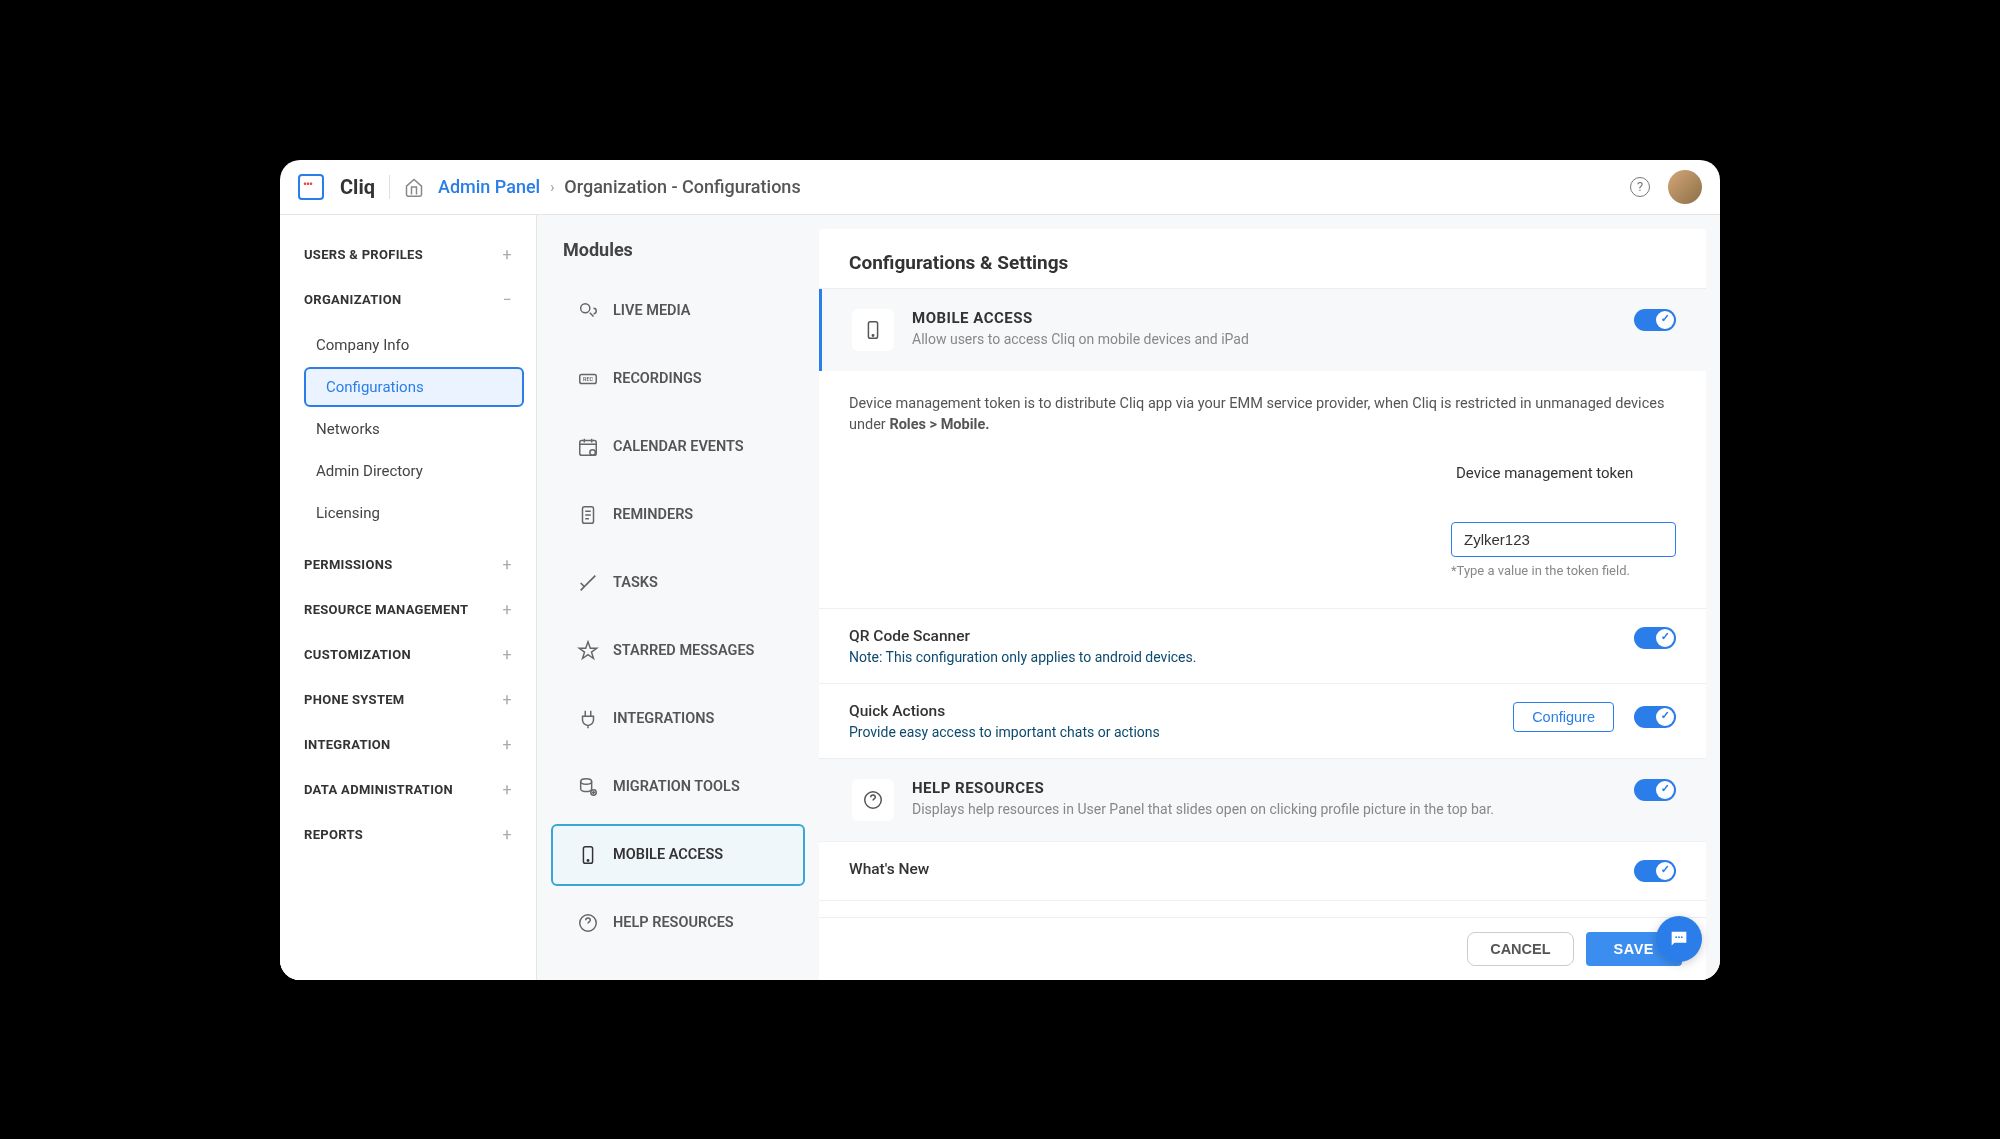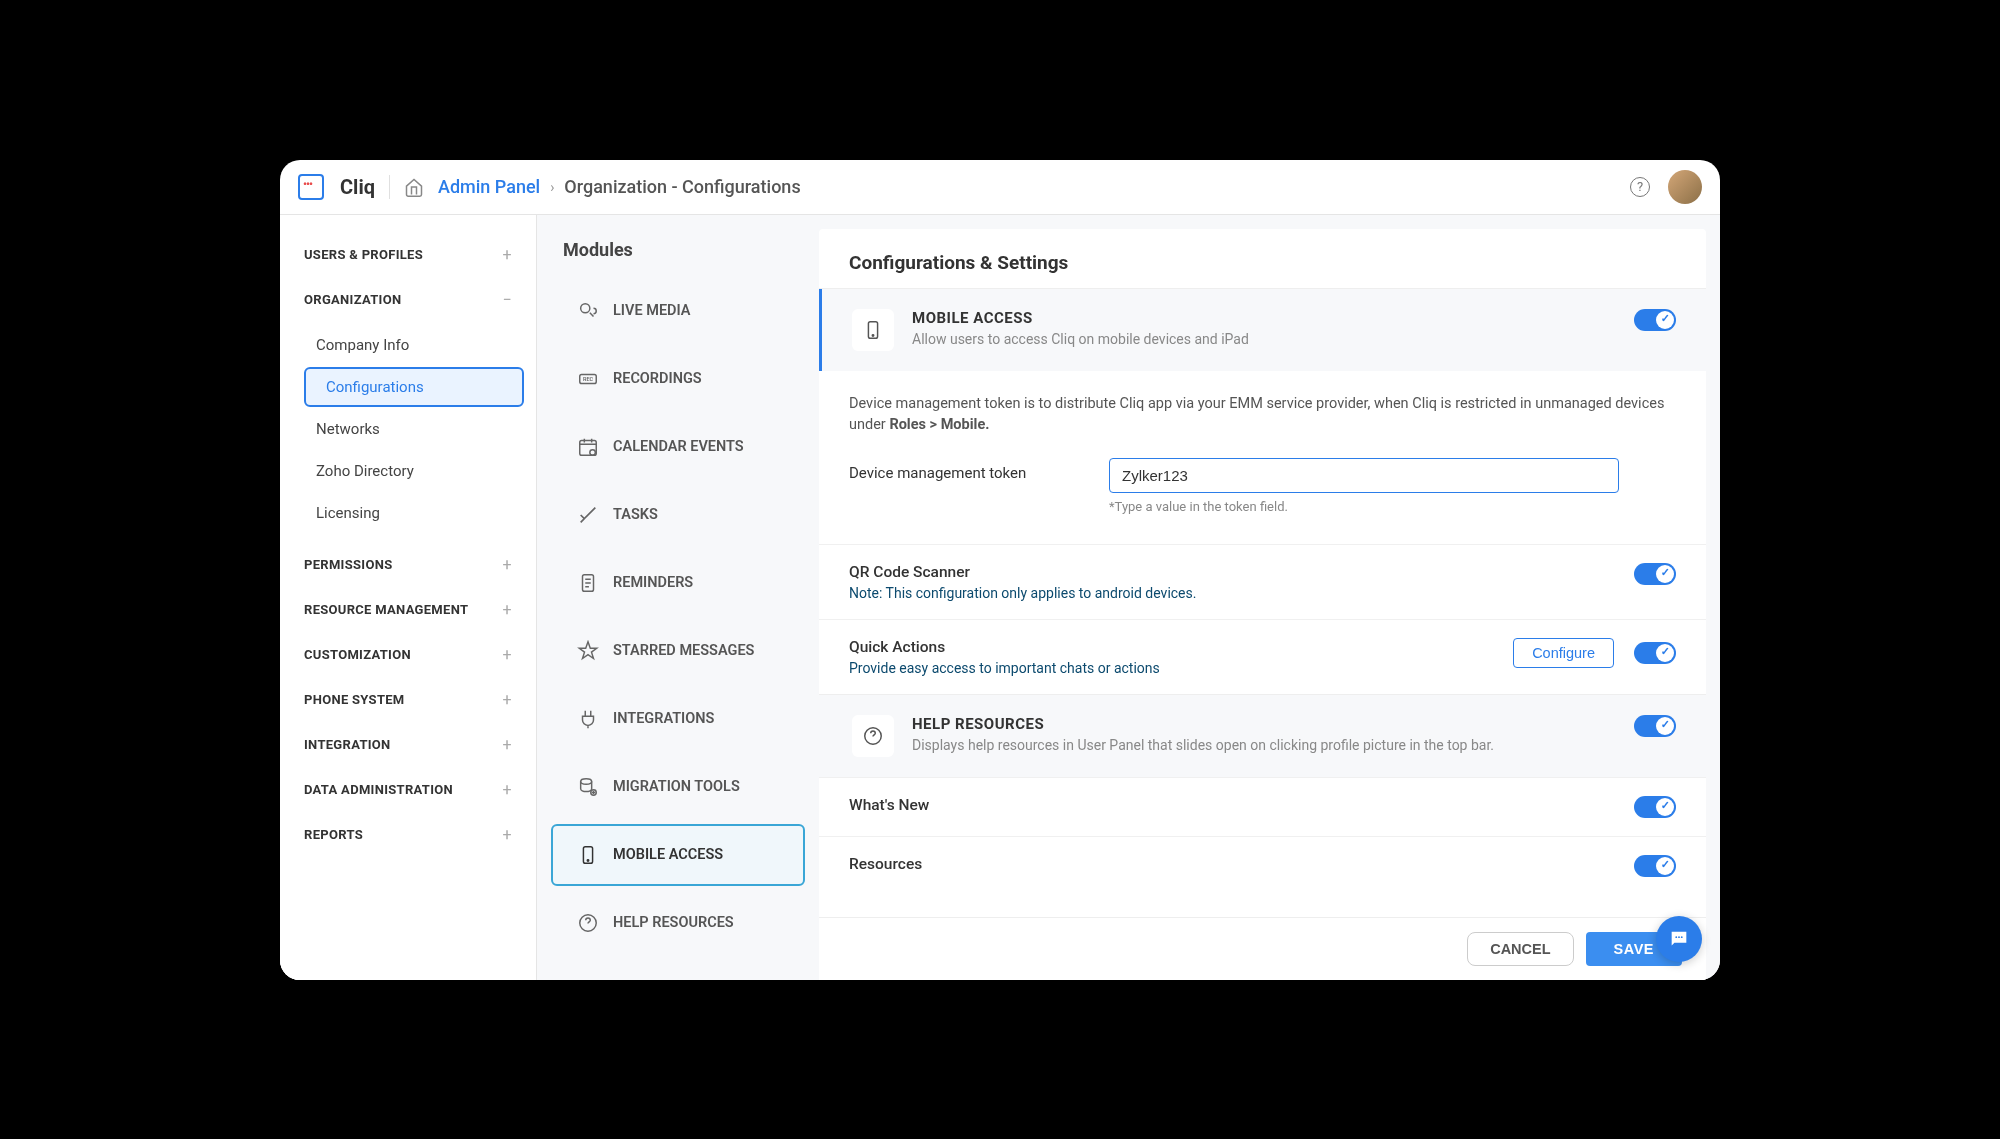--- a/index.html
+++ b/index.html
@@ -132,7 +132,7 @@
           <div class="nav-item">Company Info</div>
           <div class="nav-item active">Configurations</div>
           <div class="nav-item">Networks</div>
-          <div class="nav-item">Zoho Directory</div>
+          <div class="nav-item">Admin Directory</div>
           <div class="nav-item">Licensing</div>
         </div>
       </div>

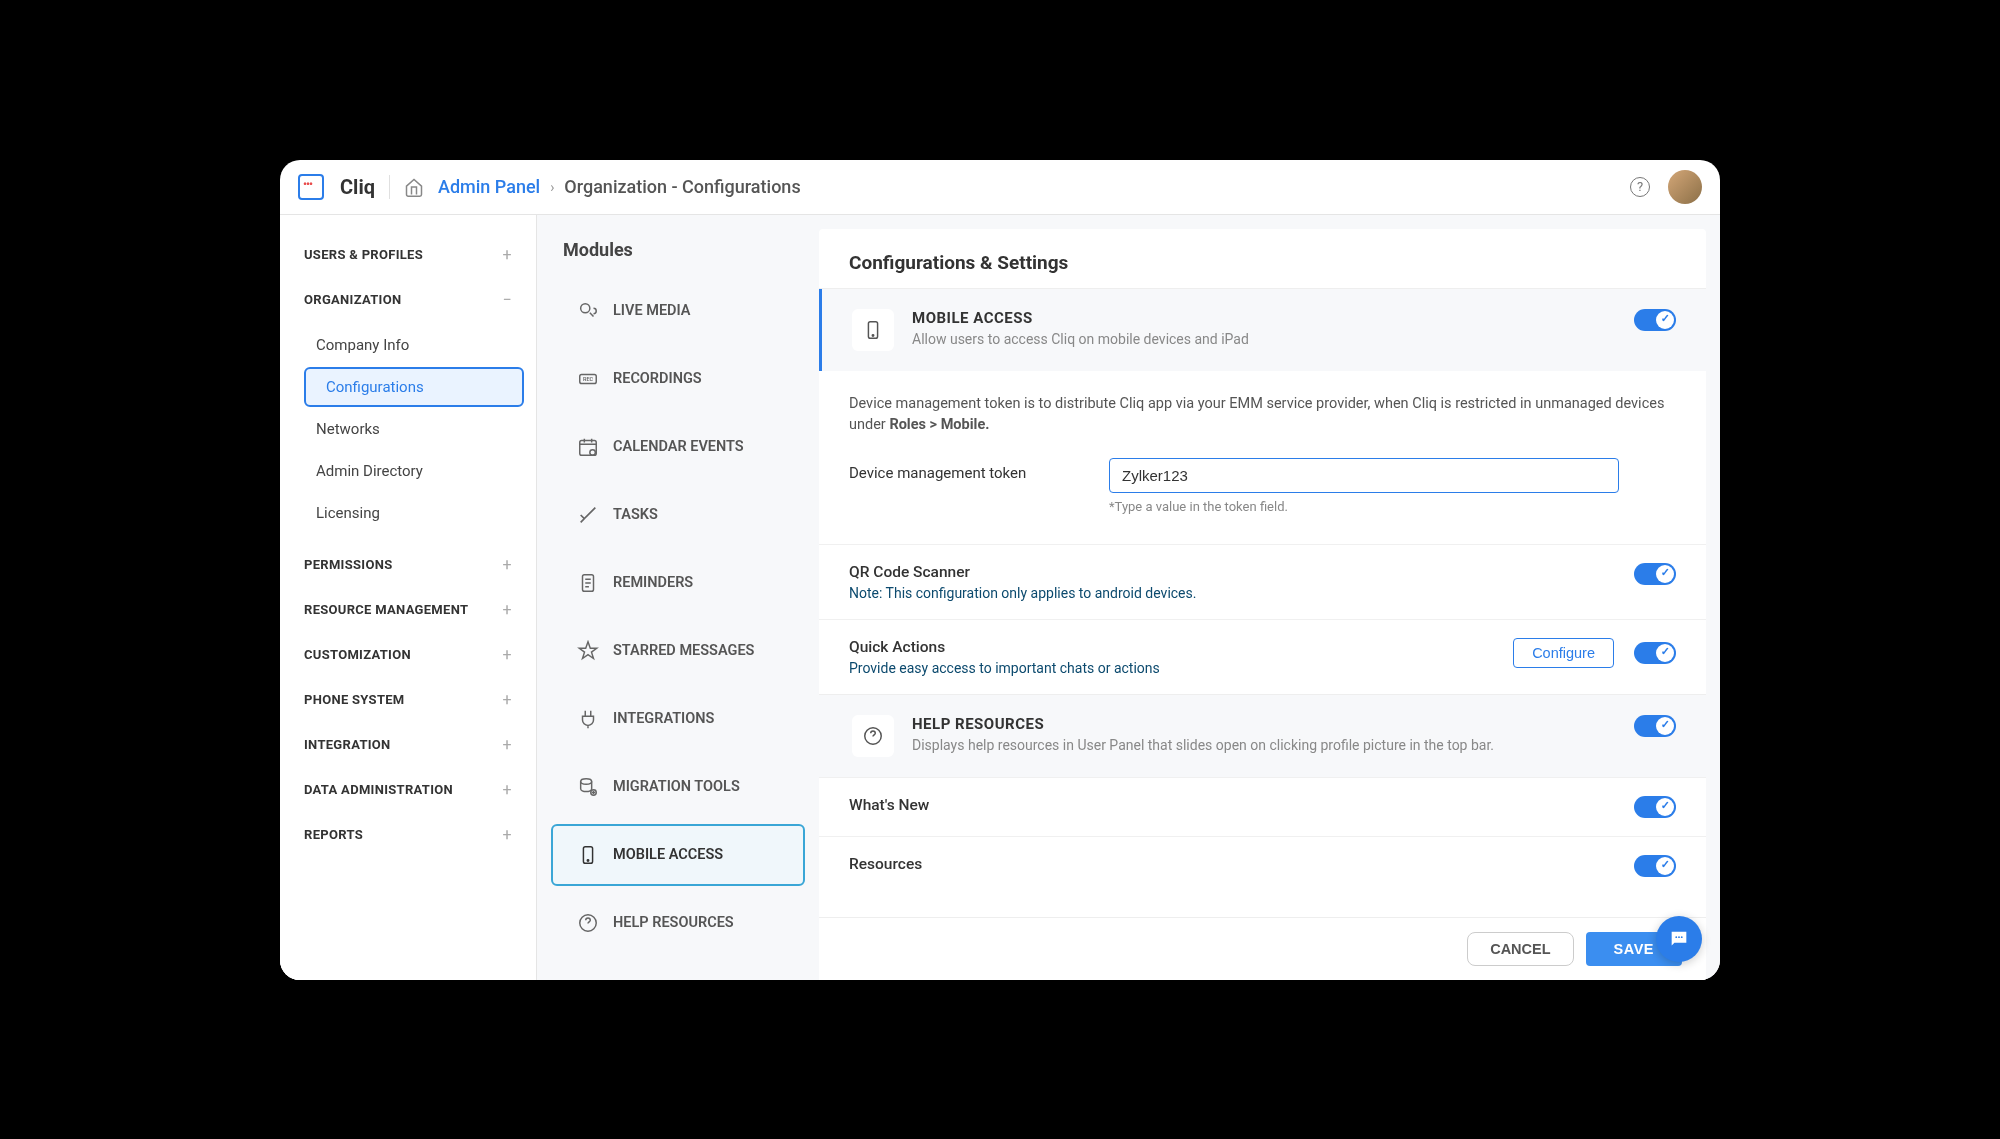--- a/index.html
+++ b/index.html
@@ -60,7 +60,7 @@
     .body-text { font-size: 14.5px; color: #555; line-height: 1.5; margin-bottom: 22px; }
     .body-text b { font-weight: 700; }
     
-    .form-row { display: flex; align-items: flex-start; gap: 40px; margin-bottom: 8px; }
+    .form-row { display: flex; align-items: flex-end; gap: 40px; margin-bottom: 8px; flex-direction: column; }
     .form-label { width: 220px; font-size: 15px; color: #333; padding-top: 6px; }
     .form-field { flex: 1; }
     .form-input { width: 100%; max-width: 510px; padding: 8px 12px; border: 1.5px solid #2b7de9; border-radius: 4px; font-size: 15px; color: #333; outline: none; }

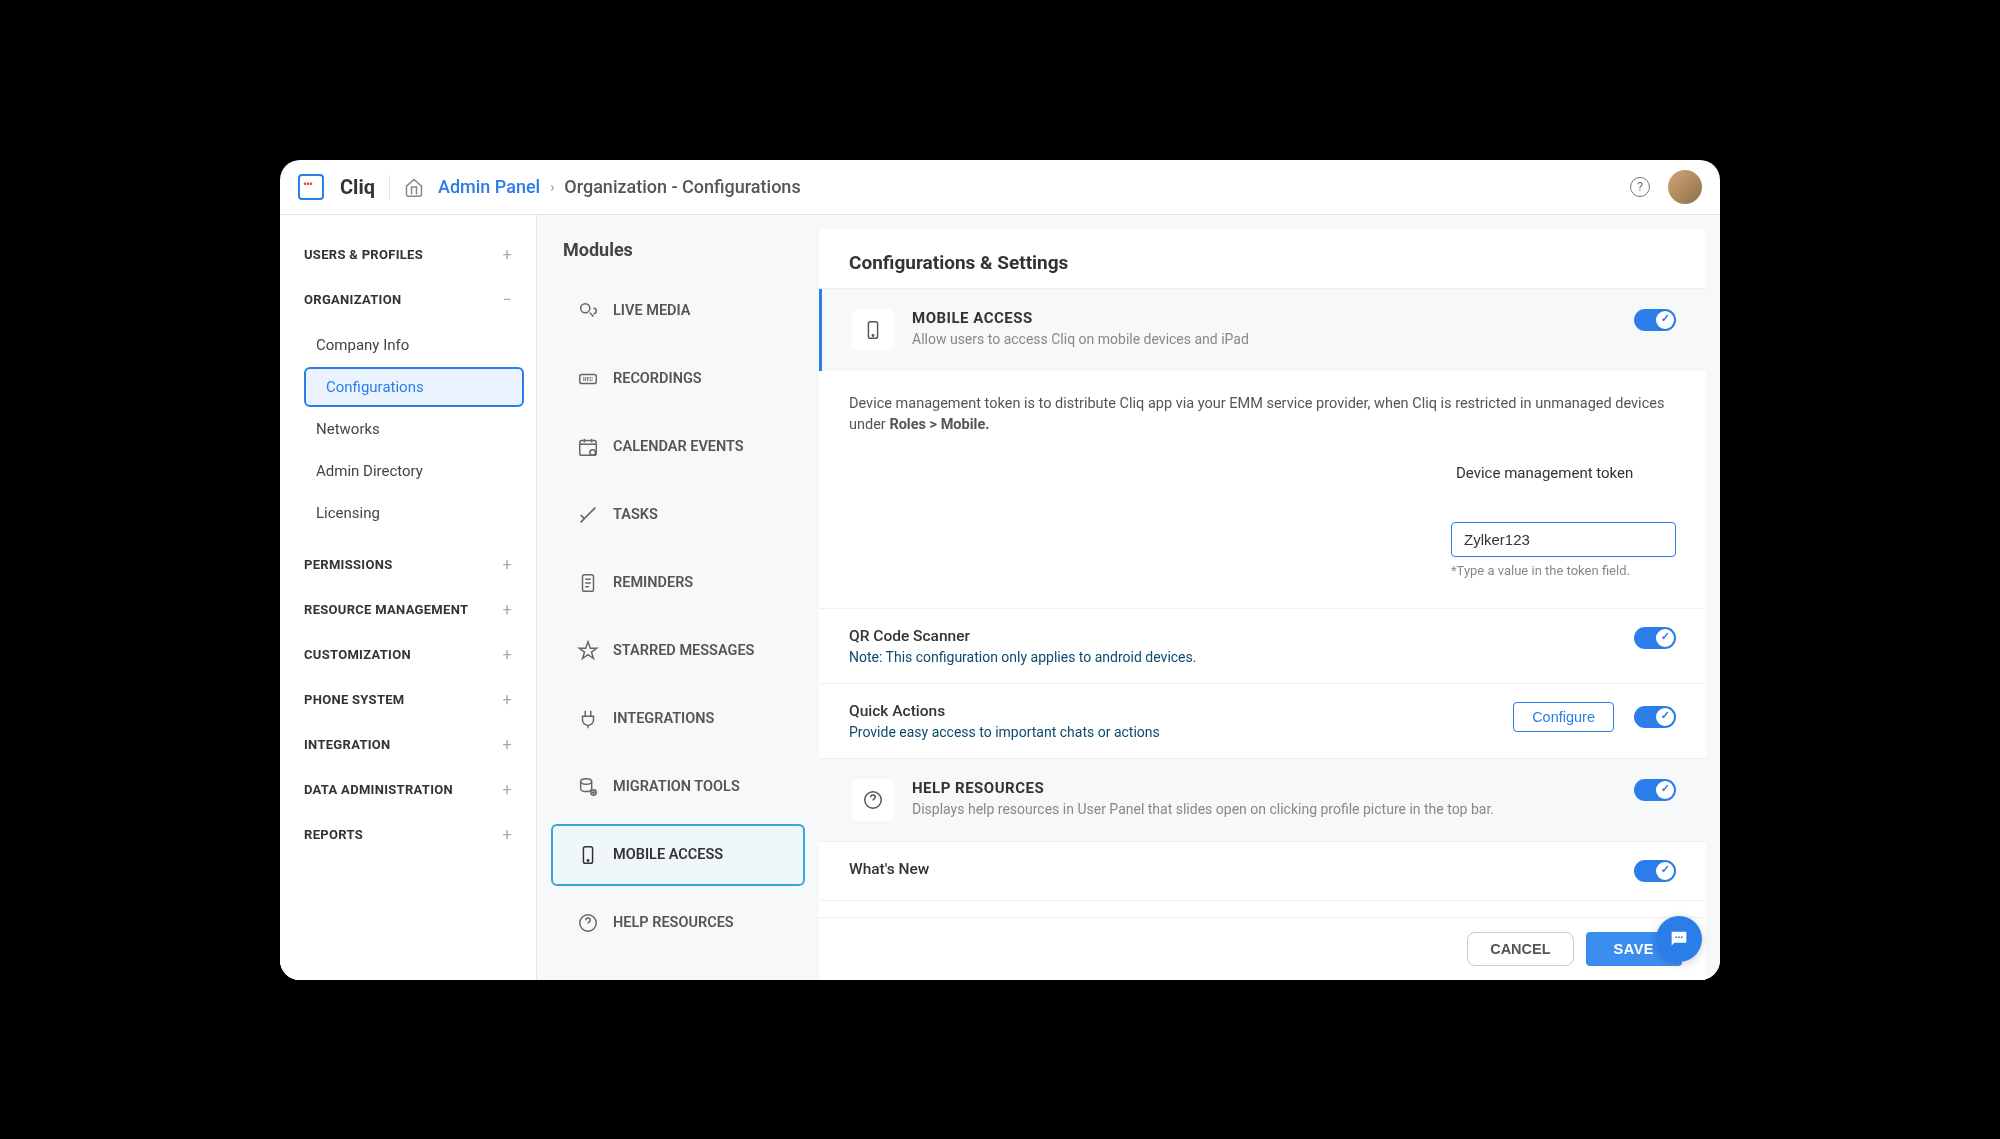--- a/index.html
+++ b/index.html
@@ -206,17 +206,17 @@
         <span>CALENDAR EVENTS</span>
       </div>
       <div class="module-item">
+        <svg class="mi-icon" viewBox="0 0 24 24" fill="none" stroke="currentColor" stroke-width="1.6">
+            <rect x="6" y="3" width="12" height="18" rx="2"></rect>
+            <path d="M9 8h6M9 12h6M9 16h4"></path>
+          </svg>
+        <span>REMINDERS</span>
+      </div>
+      <div class="module-item">
         <svg class="mi-icon" viewBox="0 0 24 24" fill="none" stroke="currentColor" stroke-width="1.8">
             <path d="M4 12l4 4L20 4M4 20l4-4"></path>
           </svg>
         <span>TASKS</span>
-      </div>
-      <div class="module-item">
-        <svg class="mi-icon" viewBox="0 0 24 24" fill="none" stroke="currentColor" stroke-width="1.6">
-            <rect x="6" y="3" width="12" height="18" rx="2"></rect>
-            <path d="M9 8h6M9 12h6M9 16h4"></path>
-          </svg>
-        <span>REMINDERS</span>
       </div>
       <div class="module-item">
         <svg class="mi-icon" viewBox="0 0 24 24" fill="none" stroke="currentColor" stroke-width="1.6">

